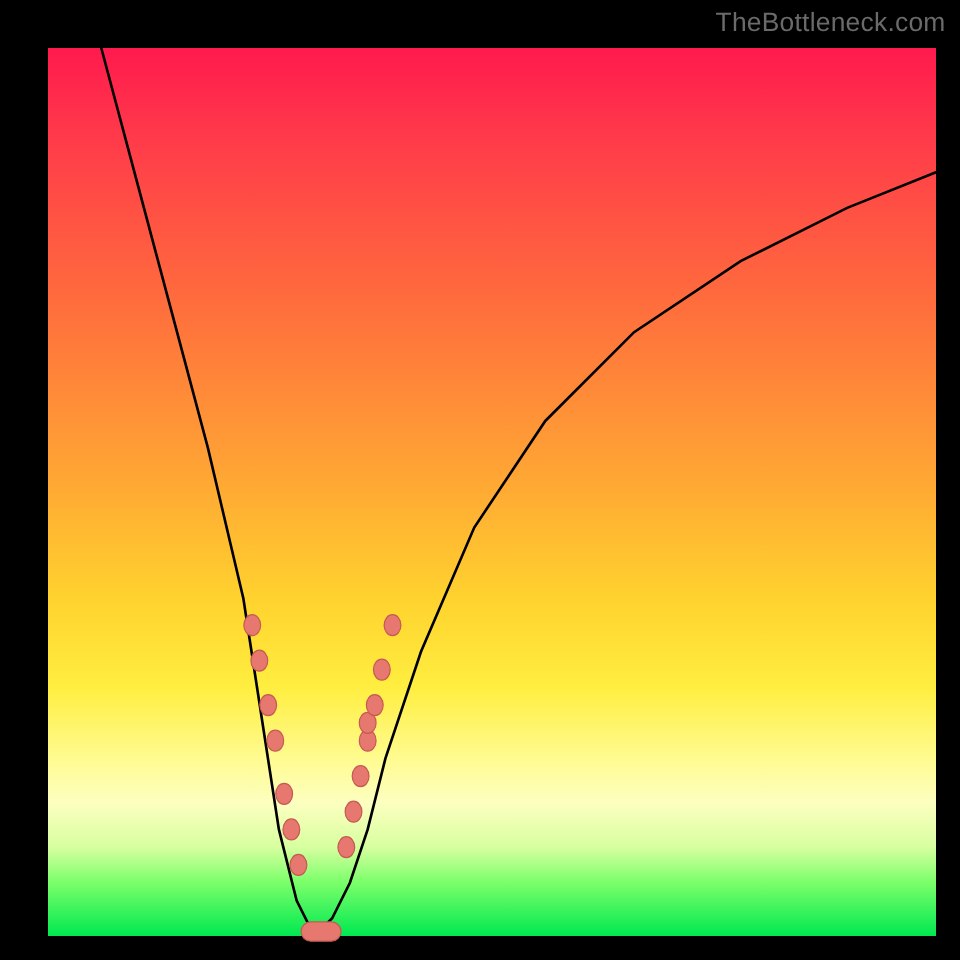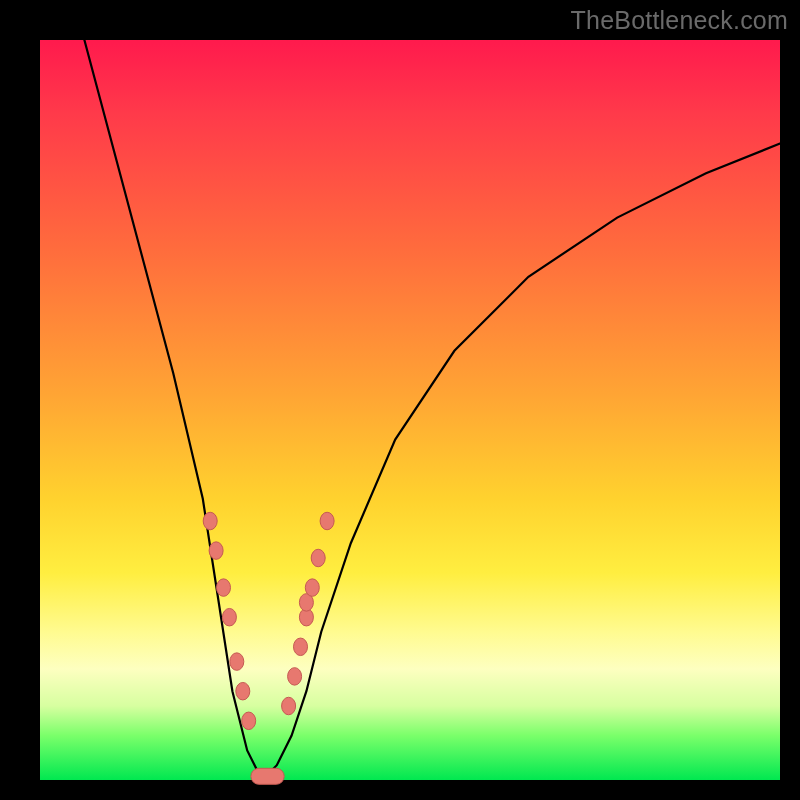--- a/index.html
+++ b/index.html
@@ -44,7 +44,7 @@
     top: 6px;
     right: 12px;
     color: #6a6a6a;
-    font-size: 25px;
+    font-size: 22px;
     letter-spacing: 0.2px;
     user-select: none;
   }

